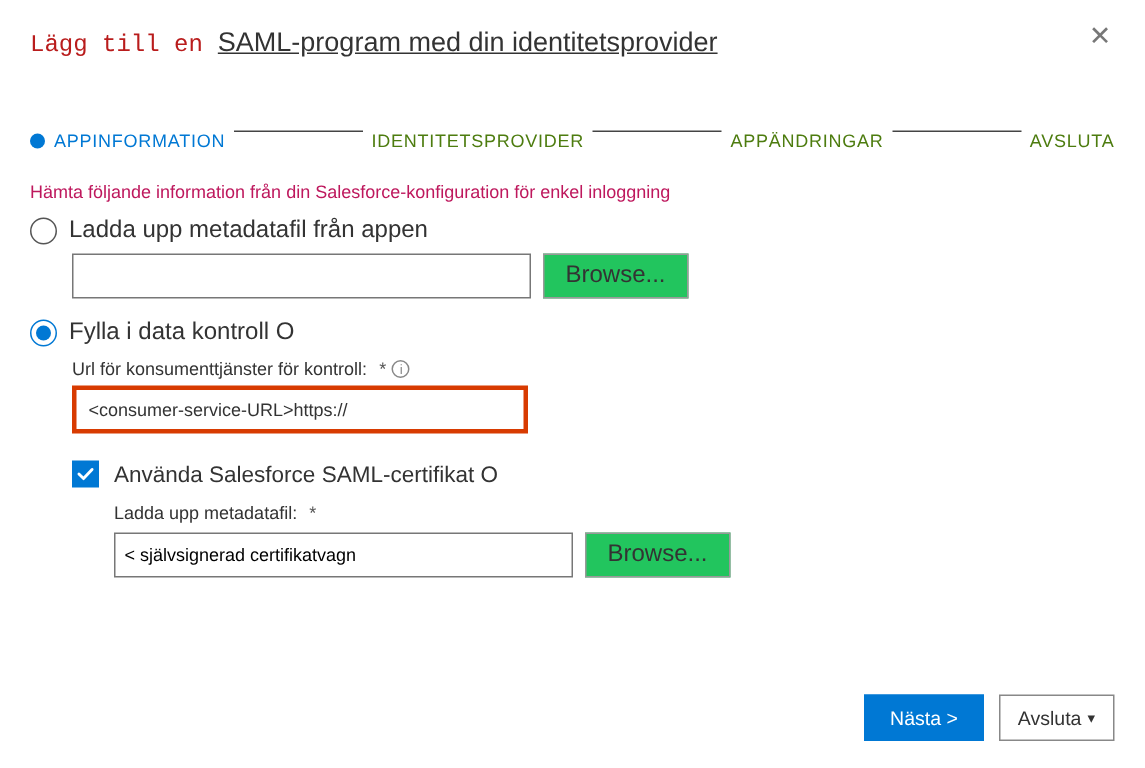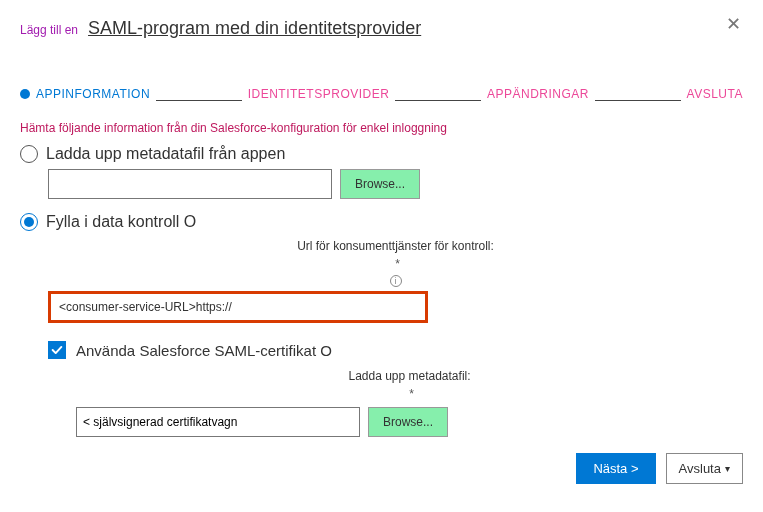--- a/index.html
+++ b/index.html
@@ -30,7 +30,7 @@
     gap: 10px;
     margin-bottom: 18px;
   }
-  .header-pre { font-size: 12px; color: #a21caf; }
+  .header-pre { font-size: 16px; color: #b91c1c; font-family: Liberation Mono, monospace; }
   .header-title { font-size: 18px; color: #333; font-weight: 400; text-decoration: underline; }
   .stepper {
     display: flex;

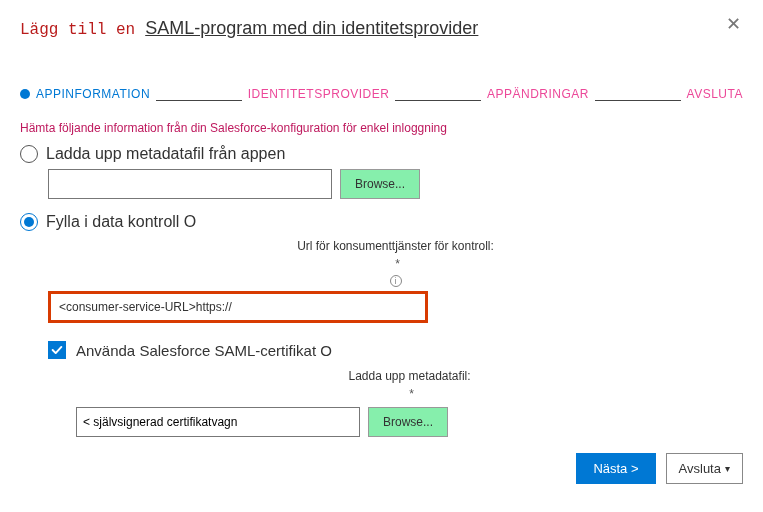--- a/index.html
+++ b/index.html
@@ -34,7 +34,7 @@
   .header-title { font-size: 18px; color: #333; font-weight: 400; text-decoration: underline; }
   .stepper {
     display: flex;
-    align-items: flex-end;
+    align-items: flex-start;
     width: 100%;
     margin-bottom: 20px;
     margin-top: 48px;

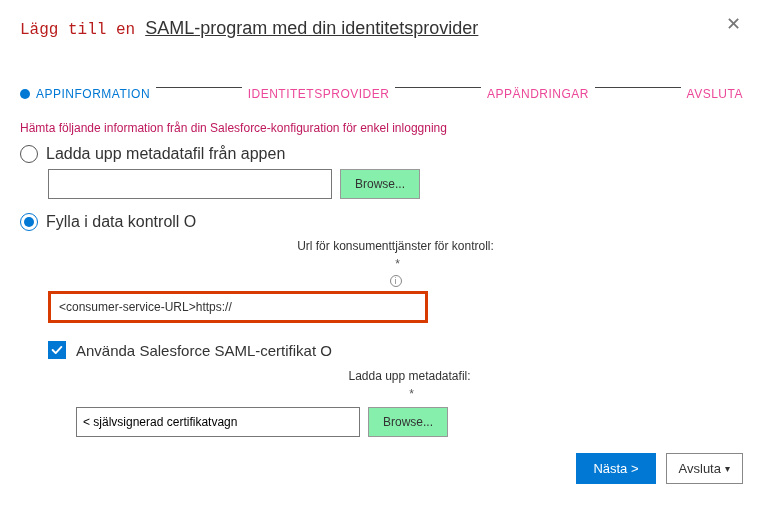--- a/index.html
+++ b/index.html
@@ -53,7 +53,7 @@
     flex-shrink: 0;
   }
   .step-label-active { color: #0078d4; font-size: 12px; letter-spacing: 0.5px; }
-  .step-label { color: #ec4899; font-size: 12px; letter-spacing: 0.5px; }
+  .step-label { color: #4d7c0f; font-size: 12px; letter-spacing: 0.5px; }
   .step-line { flex: 1; height: 1px; background: #444; margin: 0 6px; }
   .instruction { font-size: 12px; color: #be185d; margin-bottom: 10px; }
   .radio-row {

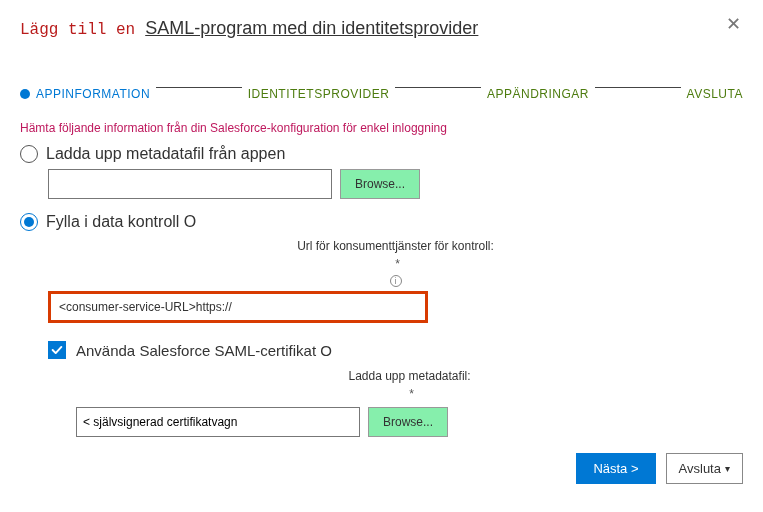--- a/index.html
+++ b/index.html
@@ -97,9 +97,9 @@
   .browse-btn {
     height: 30px;
     border: 1px solid #999;
-    background: #86efac;
+    background: #22c55e;
     padding: 0 14px;
-    font-size: 12px;
+    font-size: 16px;
     color: #333;
     cursor: pointer;
   }

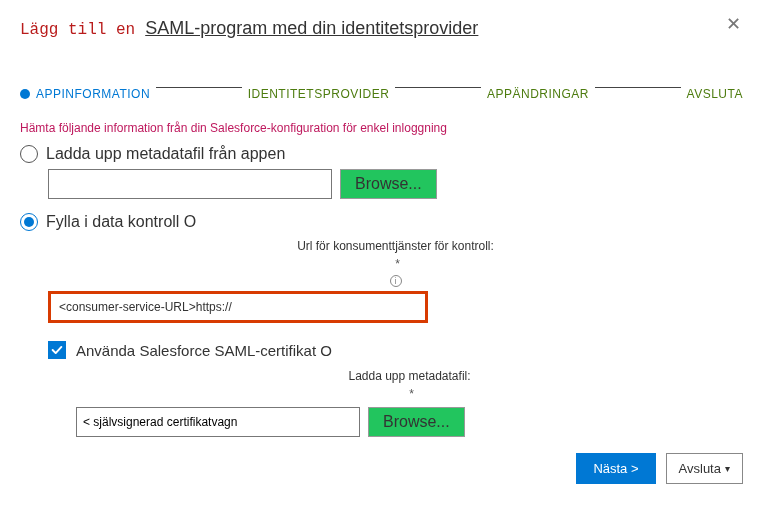--- a/index.html
+++ b/index.html
@@ -111,7 +111,6 @@
     display: flex;
     align-items: center;
     gap: 4px;
-    flex-direction: column;
   }
   .req-star { color: #555; font-size: 12px; margin-left: 4px; }
   .info-icon {

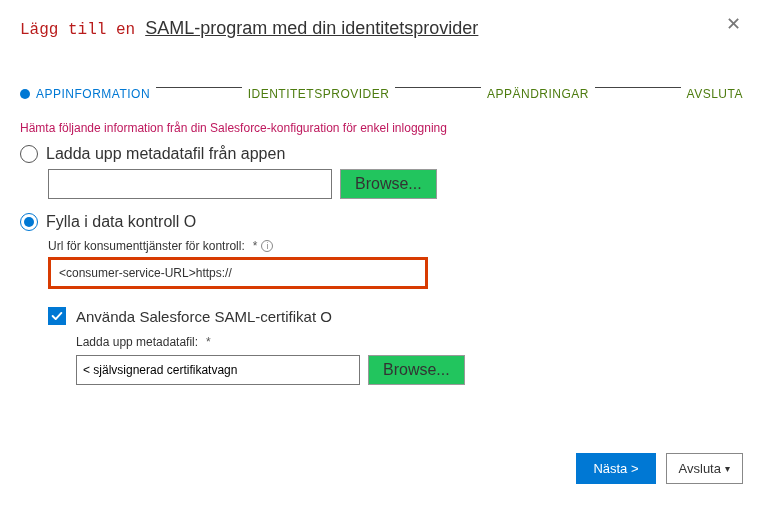--- a/index.html
+++ b/index.html
@@ -123,7 +123,7 @@
     color: #888;
   }
   .highlight-input {
-    width: 380px;
+    width: 304px;
     height: 32px;
     border: 3px solid #d83b01;
     padding: 4px 8px;

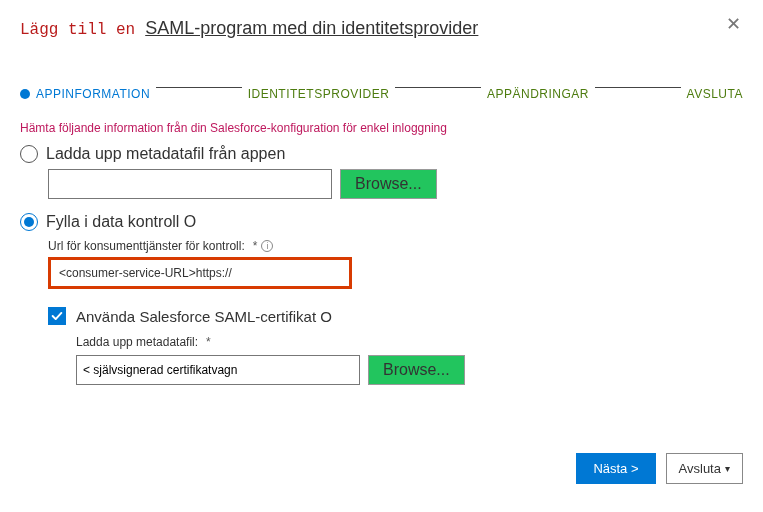--- a/index.html
+++ b/index.html
@@ -87,7 +87,7 @@
     margin: 6px 0 14px 28px;
   }
   .file-box {
-    width: 284px;
+    width: 306px;
     height: 30px;
     border: 1px solid #777;
     background: #fff;

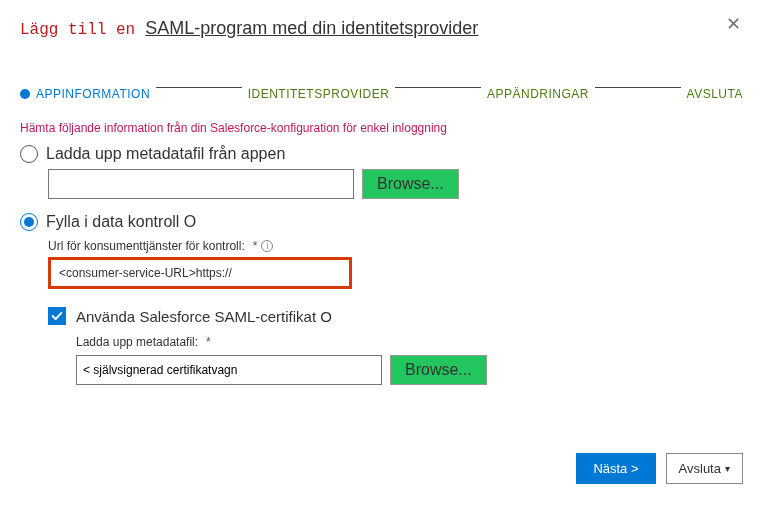--- a/index.html
+++ b/index.html
@@ -152,7 +152,7 @@
   .cert-block { margin-left: 56px; margin-top: 6px; }
   .footer {
     position: absolute;
-    bottom: 28px;
+    bottom: 18px;
     right: 20px;
     display: flex;
     gap: 10px;

